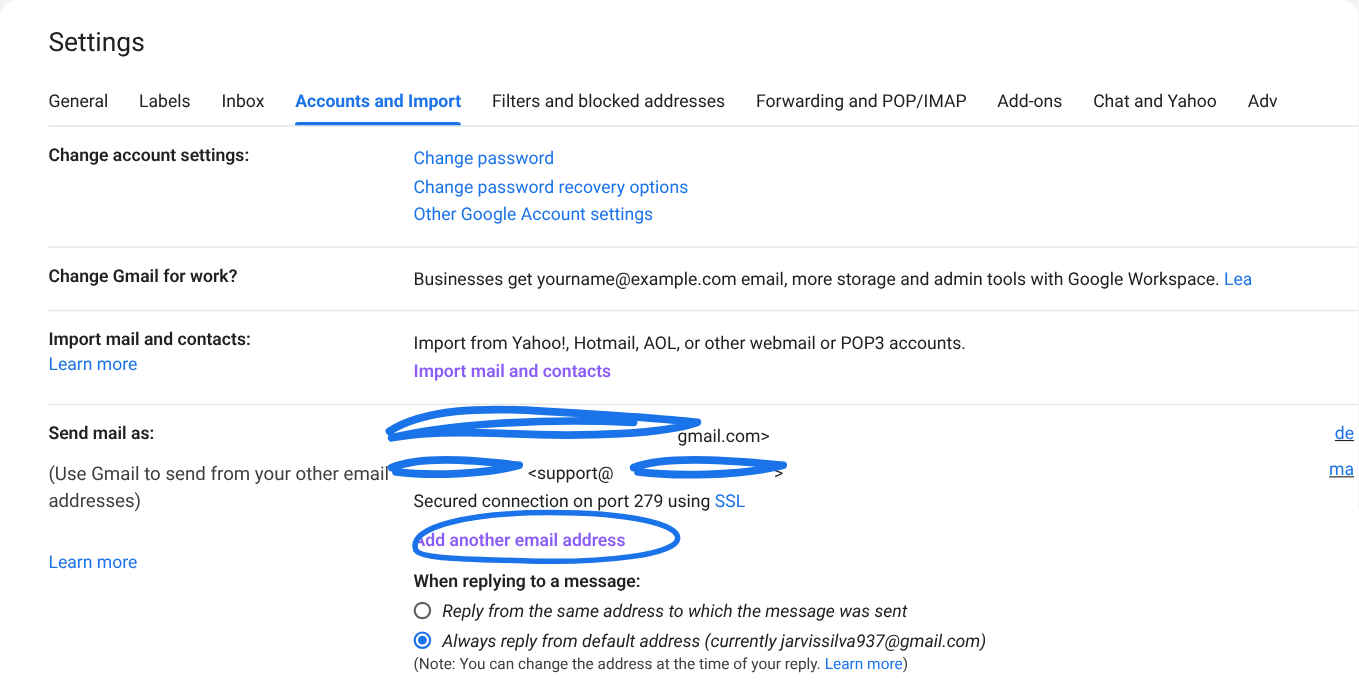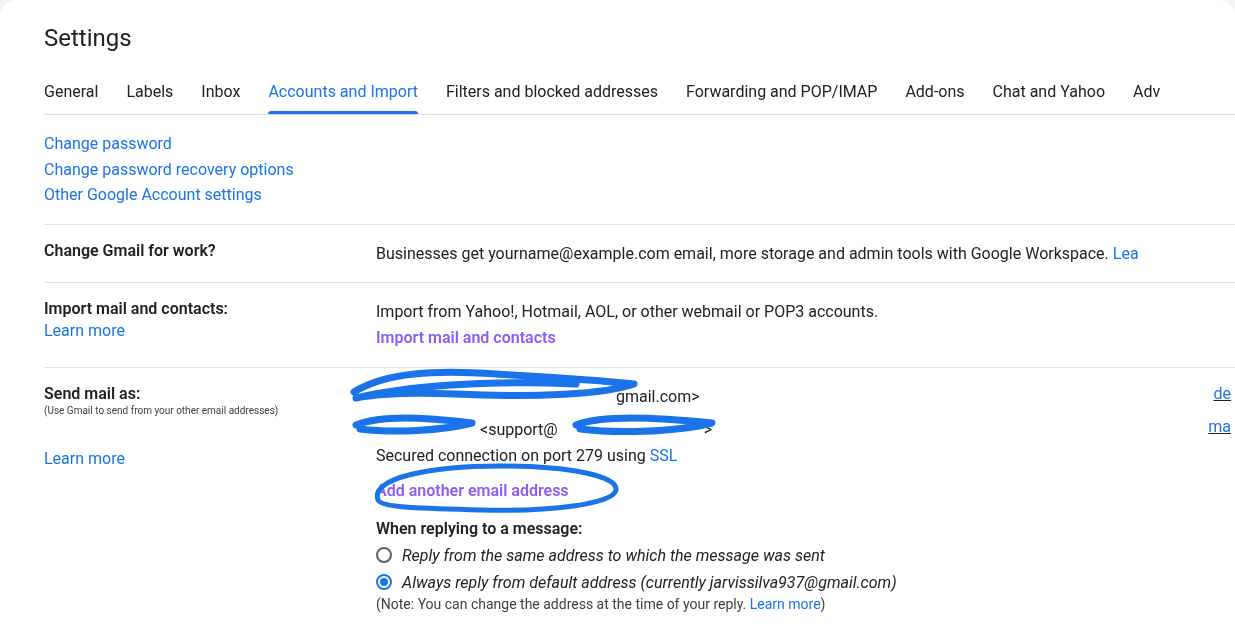--- a/index.html
+++ b/index.html
@@ -45,7 +45,7 @@
   }
   .tab.active {
     color: #1a73e8;
-    font-weight: 400;
+    font-weight: 700;
   }
   .tab.active::after {
     content: "";

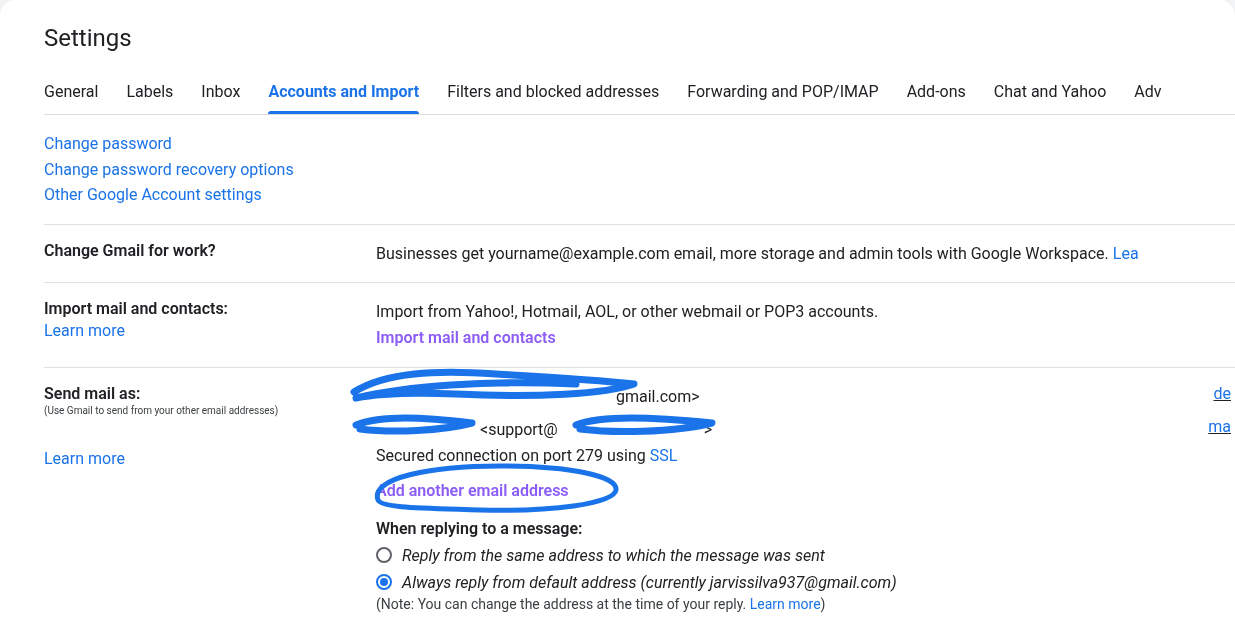--- a/index.html
+++ b/index.html
@@ -182,6 +182,9 @@
   <div class="sections">
 
     <div class="section">
+      <div class="label-col">
+        <div class="label-title">Change account settings:</div>
+      </div>
       <div class="content-col">
         <div class="content-line"><span class="link">Change password</span></div>
         <div class="content-line"><span class="link">Change password recovery options</span></div>

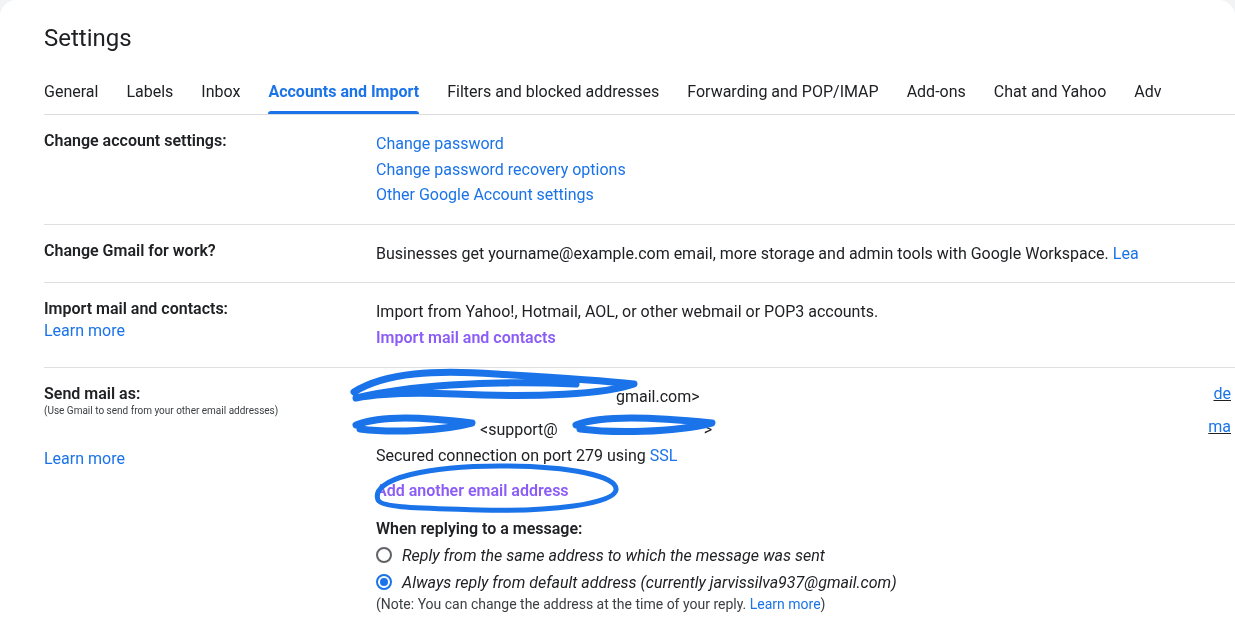--- a/index.html
+++ b/index.html
@@ -89,9 +89,9 @@
     color: #202124;
   }
   .label-sub {
-    font-size: 10px;
+    font-size: 17px;
     color: #3c4043;
-    margin-top: 0;
+    margin-top: 16px;
     line-height: 1.5;
   }
   .link {

